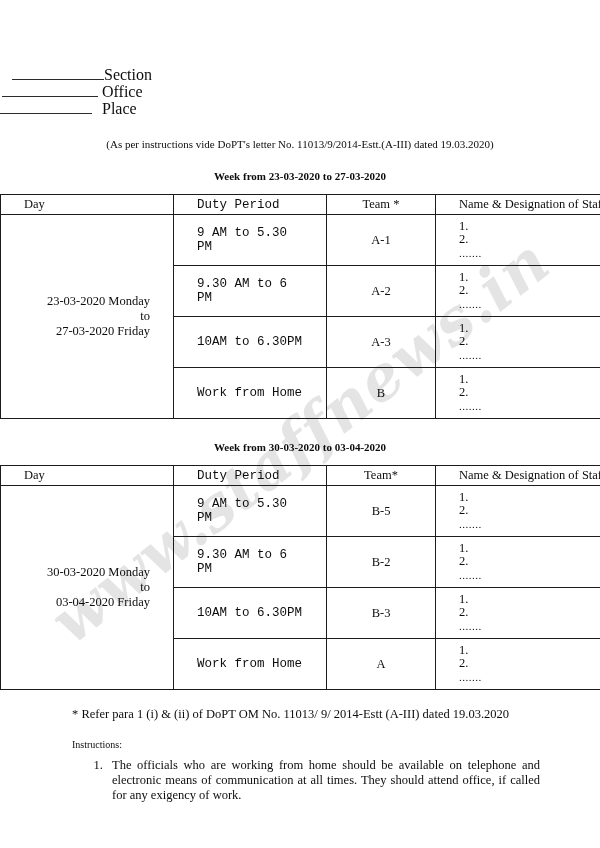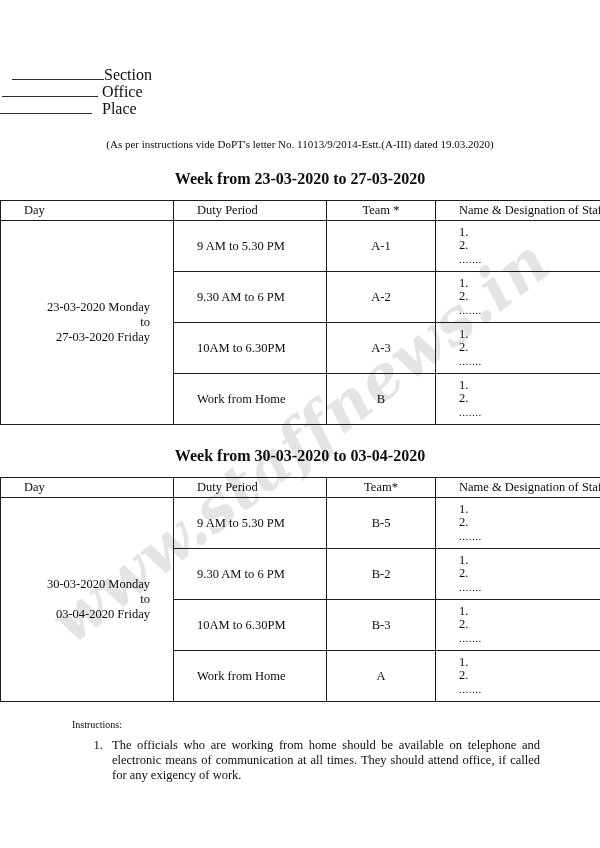--- a/index.html
+++ b/index.html
@@ -88,7 +88,7 @@
   .week-title {
     text-align: center;
     font-weight: 700;
-    font-size: 16px;
+    font-size: 11px;
     margin-top: 20px;
     margin-bottom: 12px;
   }

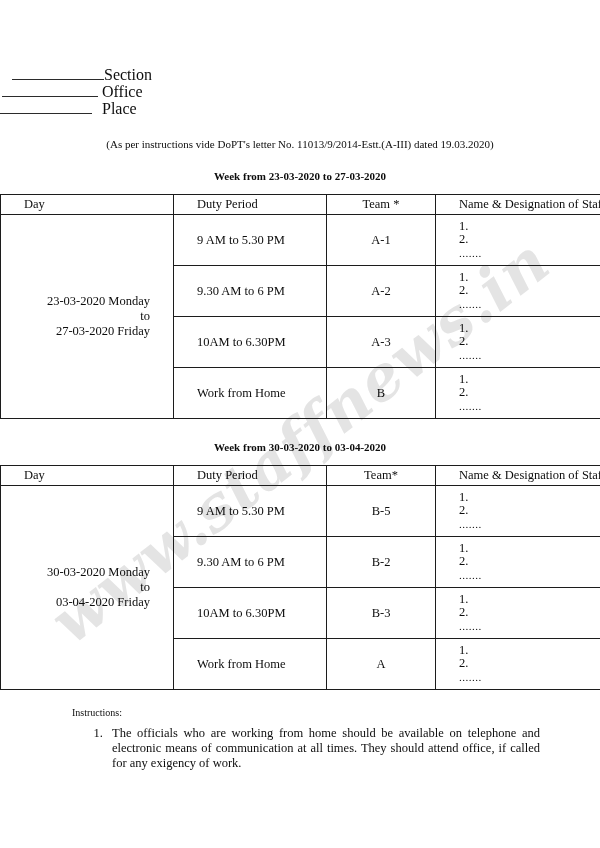--- a/index.html
+++ b/index.html
@@ -110,7 +110,7 @@
     vertical-align: middle;
   }
   table.roster td.c-day     { width: 126px; }
-  table.roster td.c-period  { width: 106px; }
+  table.roster td.c-period  { width: 106px; font-family: Liberation Mono, monospace; }
   table.roster td.c-team    { width: 62px; text-align: center; }
   table.roster td.c-staff   { width: 176px; }
 

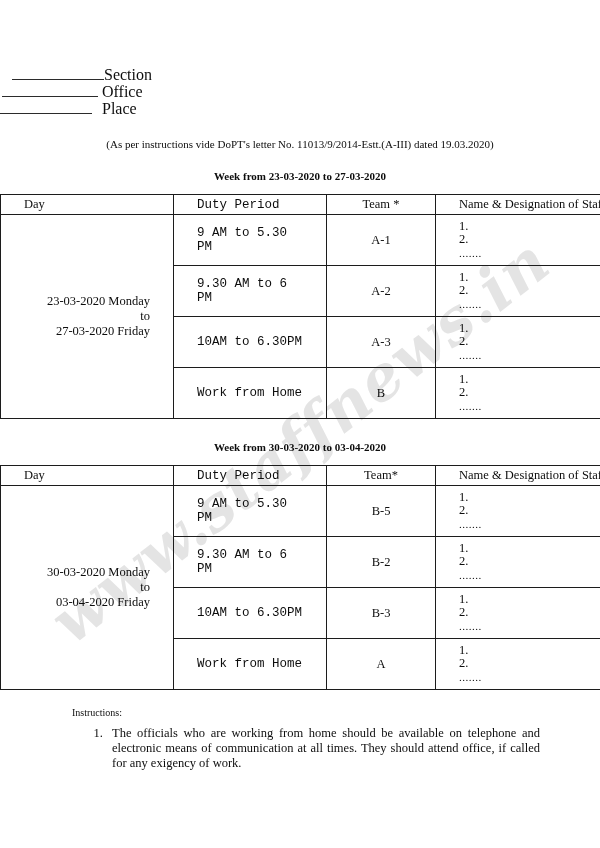--- a/index.html
+++ b/index.html
@@ -286,6 +286,7 @@
       </tbody>
     </table>
 
+    <div class="footnote">* Refer para 1 (i) &amp; (ii)  of DoPT OM No. 11013/ 9/ 2014-Estt (A-III) dated 19.03.2020</div>
     <div class="instructions-label">Instructions:</div>
 
     <ol class="instructions">

